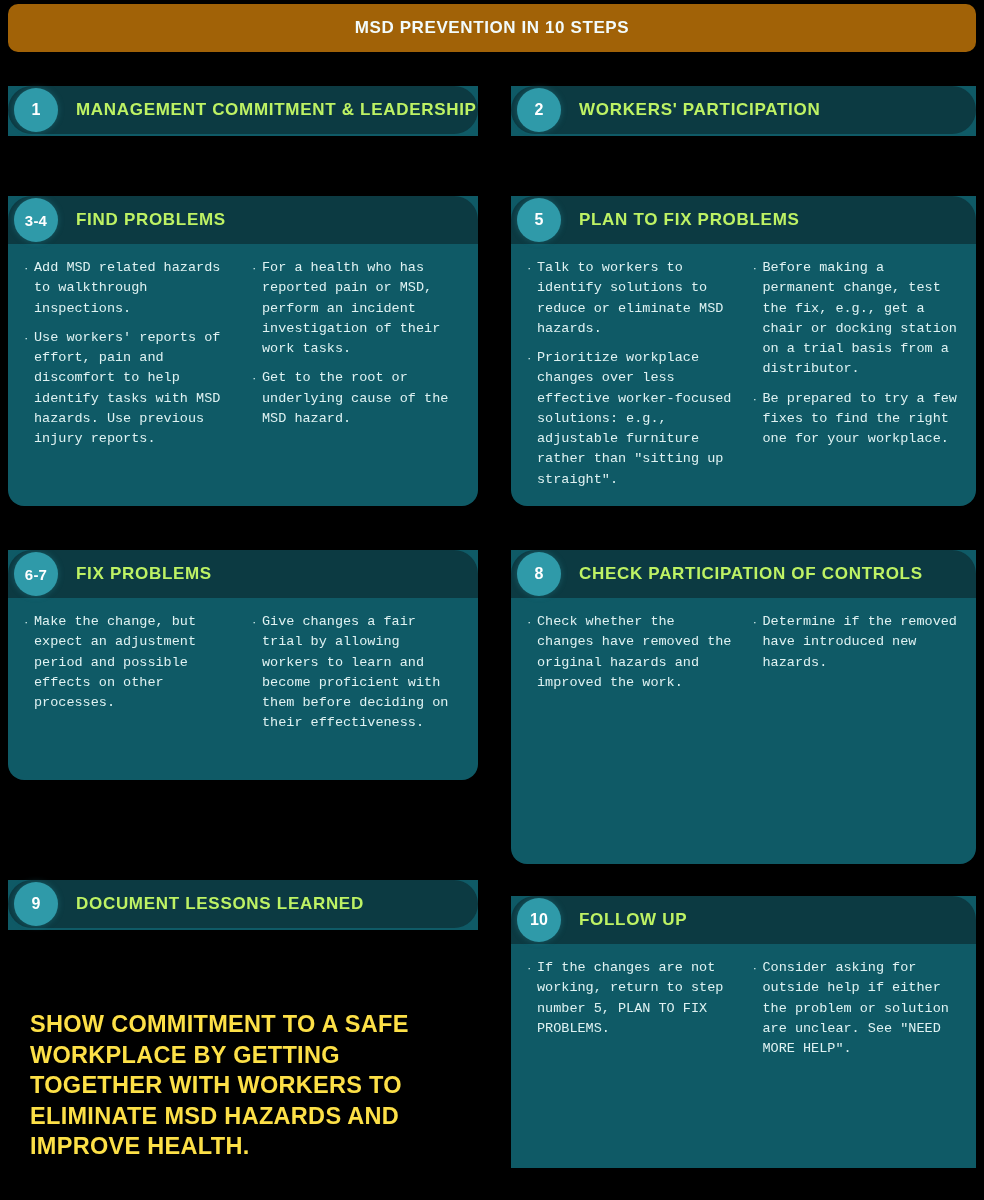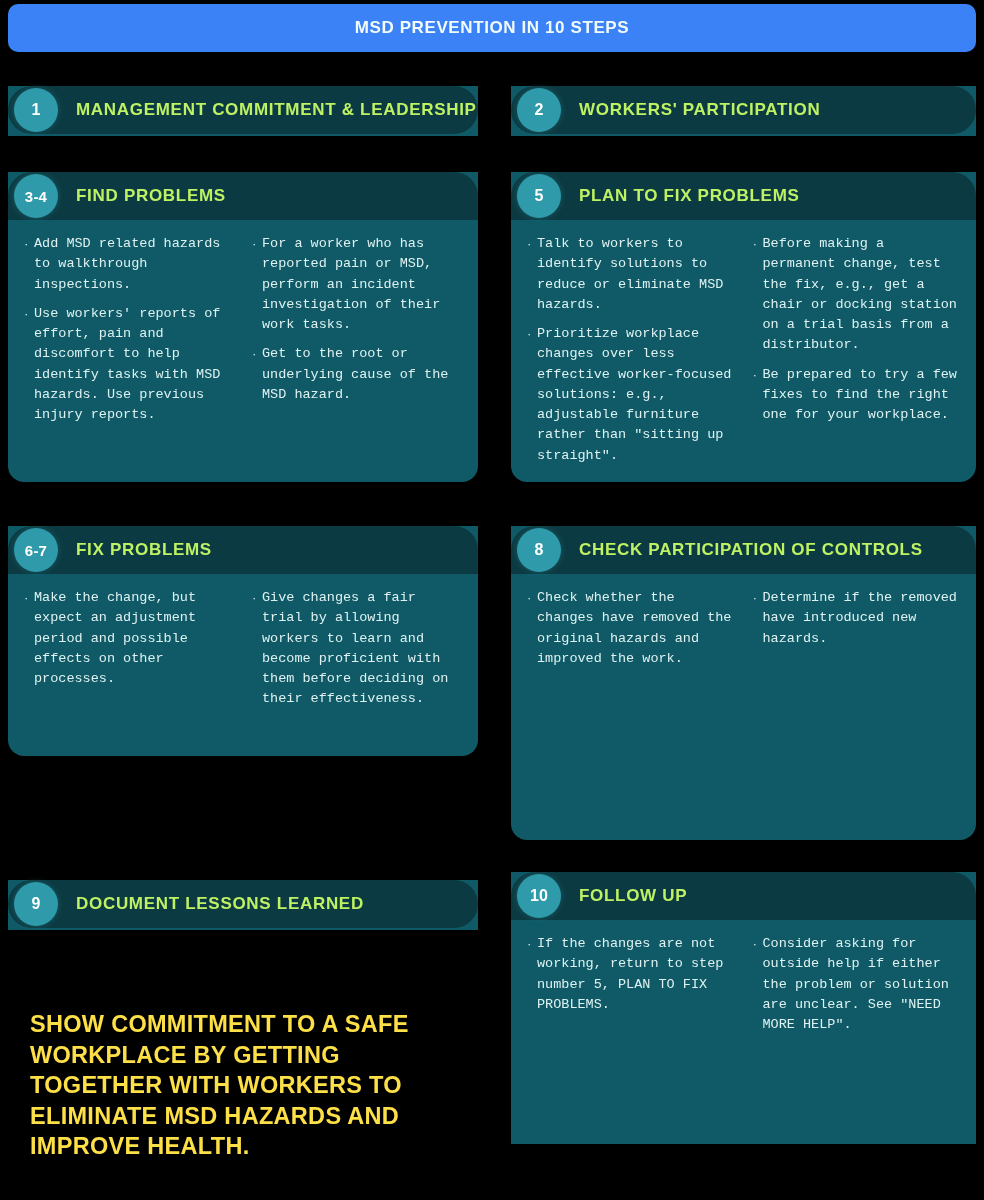--- a/index.html
+++ b/index.html
@@ -26,7 +26,7 @@
     top: 4px;
     width: 968px;
     height: 48px;
-    background: #3b82f6;
+    background: #a16207;
     border-radius: 10px;
     display: flex;
     align-items: center;

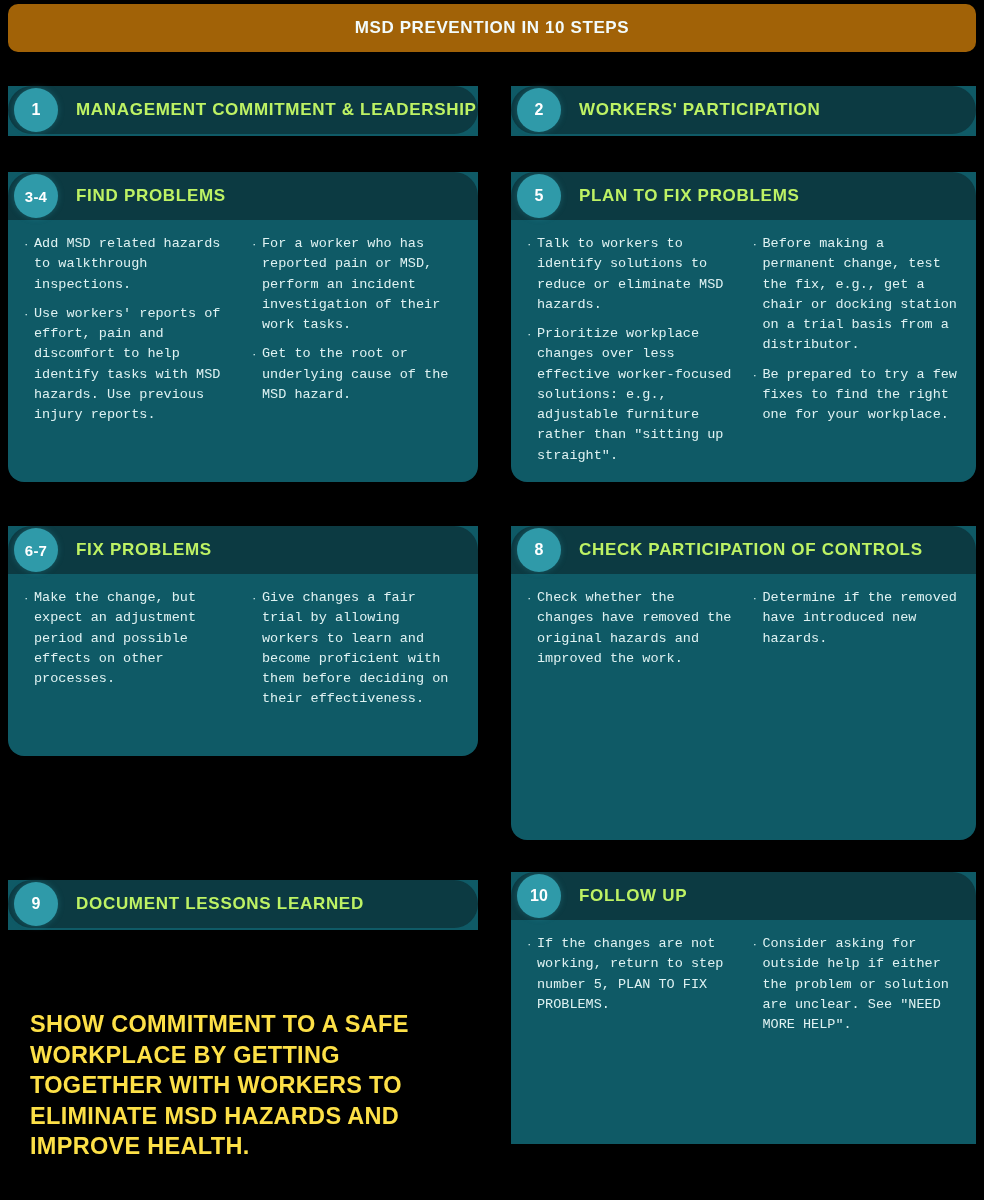--- a/index.html
+++ b/index.html
@@ -112,7 +112,7 @@
   .bullet .btext { flex: 1 1 auto; font-family: Liberation Mono, monospace; }
 
   
-  .card.has-body { border-radius: 0 0 16px 16px; overflow: hidden; }
+  .card.has-body { border-radius: 0 0 16px 16px; overflow: hidden; margin-top: 24px; }
   .card.has-body .card-header { border-radius: 24px 24px 0 0; }
 
   

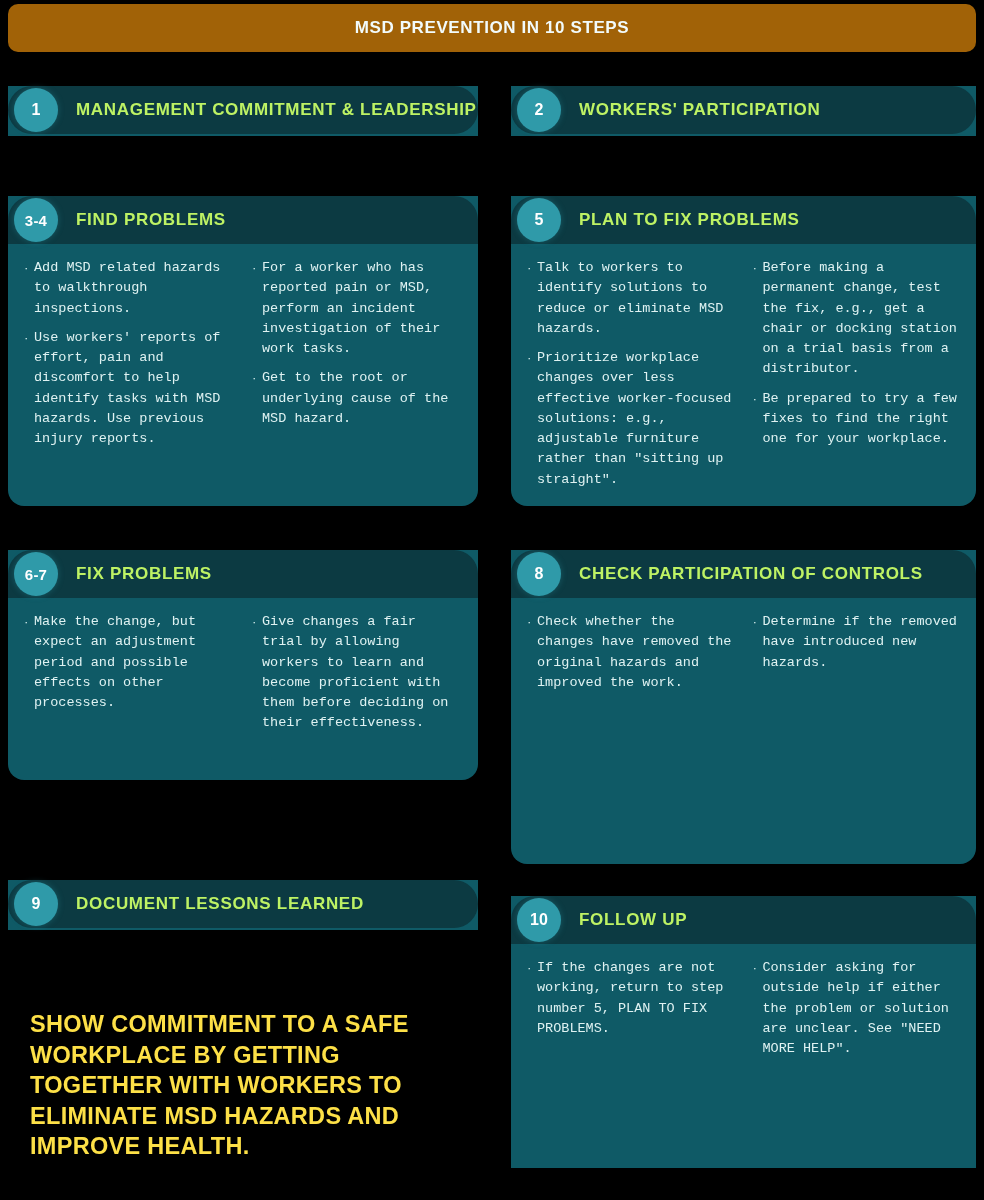--- a/index.html
+++ b/index.html
@@ -171,7 +171,7 @@
       <div class="bullet-col">
         <div class="bullet">
           <span class="dot">·</span>
-          <span class="btext">For a worker who has reported pain or MSD, perform an incident investigation of their work tasks.</span>
+          <span class="btext">For a health who has reported pain or MSD, perform an incident investigation of their work tasks.</span>
         </div>
         <div class="bullet">
           <span class="dot">·</span>

